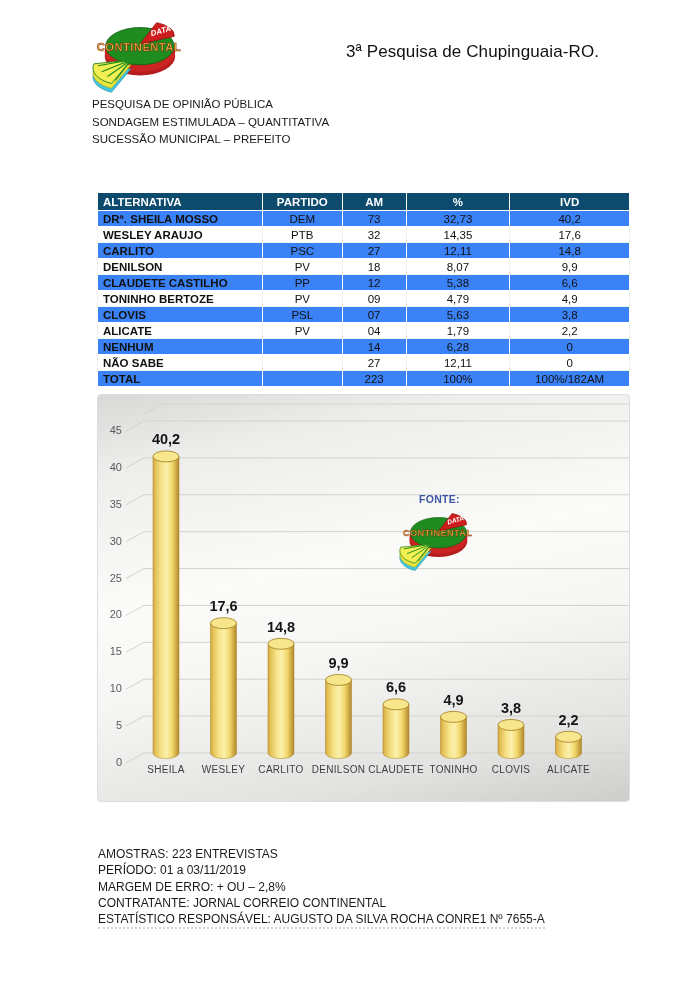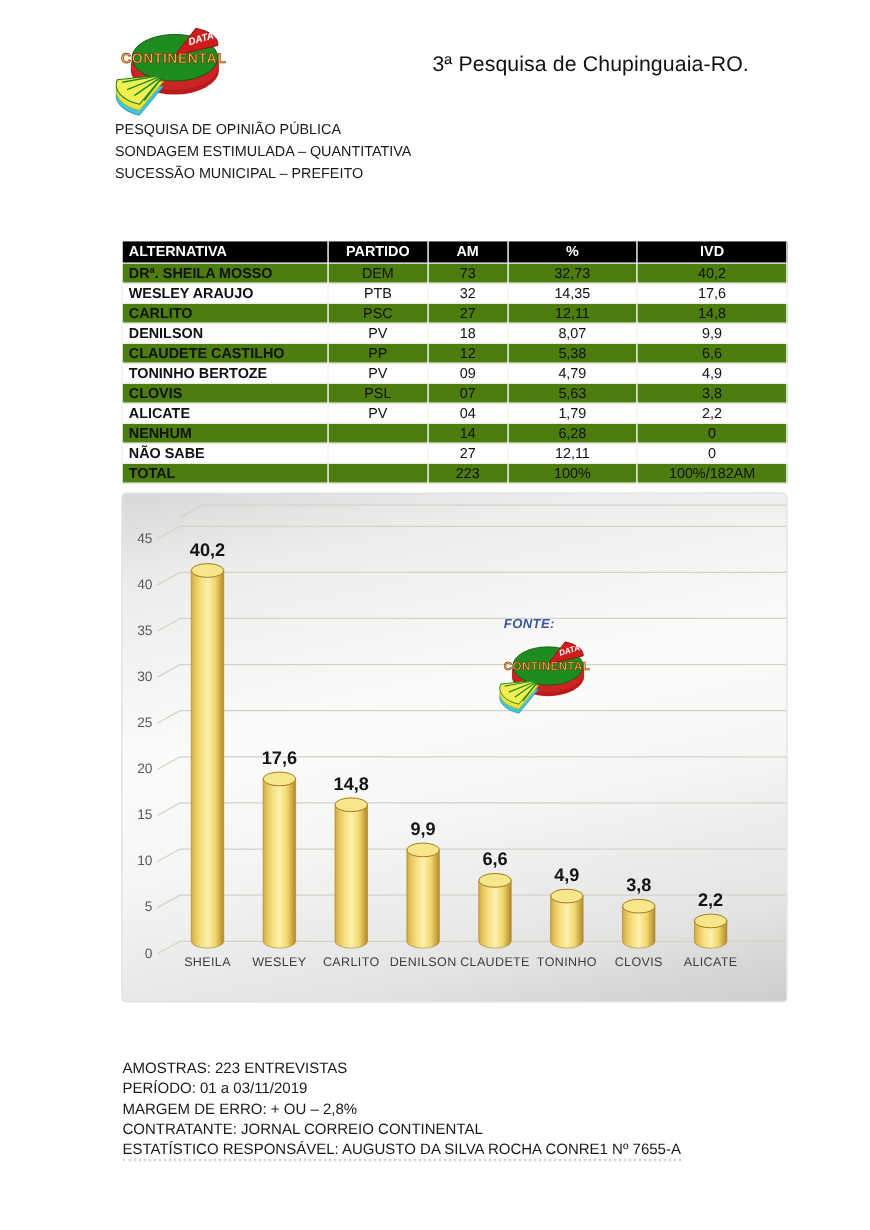--- a/index.html
+++ b/index.html
@@ -18,7 +18,7 @@
   
   table.results { position:absolute; left:97px; top:192px; width:533px;
                   border-collapse:collapse; font-size:11.5px; color:#111; table-layout:fixed; }
-  table.results th { background:#000000; color:#fff; font-weight:bold; text-align:center;
+  table.results th { background:#0c4a6e; color:#fff; font-weight:bold; text-align:center;
                      padding:2.5px 5px; border:1px solid #fff; }
   table.results th:first-child { text-align:left; }
   table.results td { padding:1.5px 5px; text-align:center; border:1px solid #eff3ec; height:15px; }

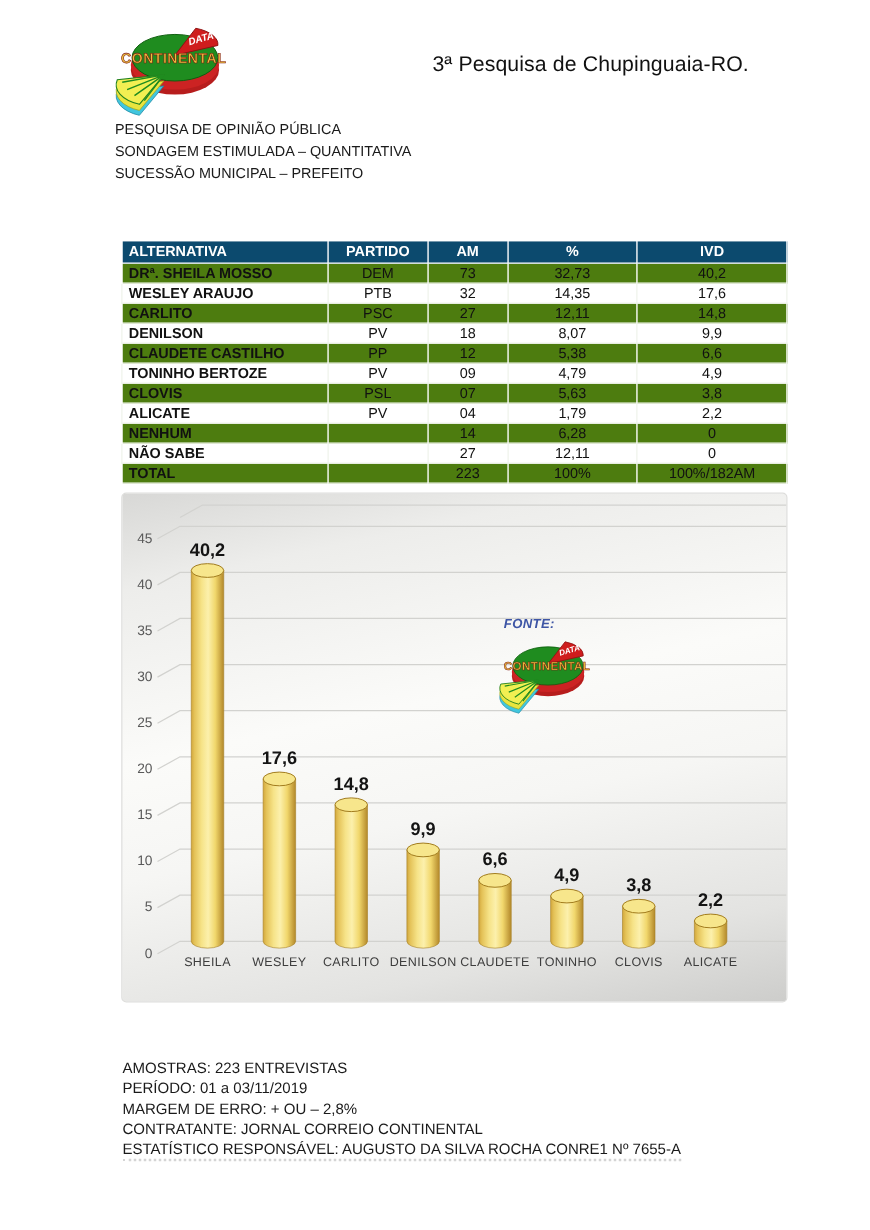--- a/index.html
+++ b/index.html
@@ -22,7 +22,7 @@
                      padding:2.5px 5px; border:1px solid #fff; }
   table.results th:first-child { text-align:left; }
   table.results td { padding:1.5px 5px; text-align:center; border:1px solid #eff3ec; height:15px; }
-  table.results tr.alt td { background:#4d7c0f; border-color:#fff; }
+  table.results tr.alt td { background:#3b82f6; border-color:#fff; }
   table.results td:first-child { text-align:left; font-weight:bold; }
   col.c1{width:31%} col.c2{width:15%} col.c3{width:12%} col.c4{width:19.5%} col.c5{width:22.5%}
 

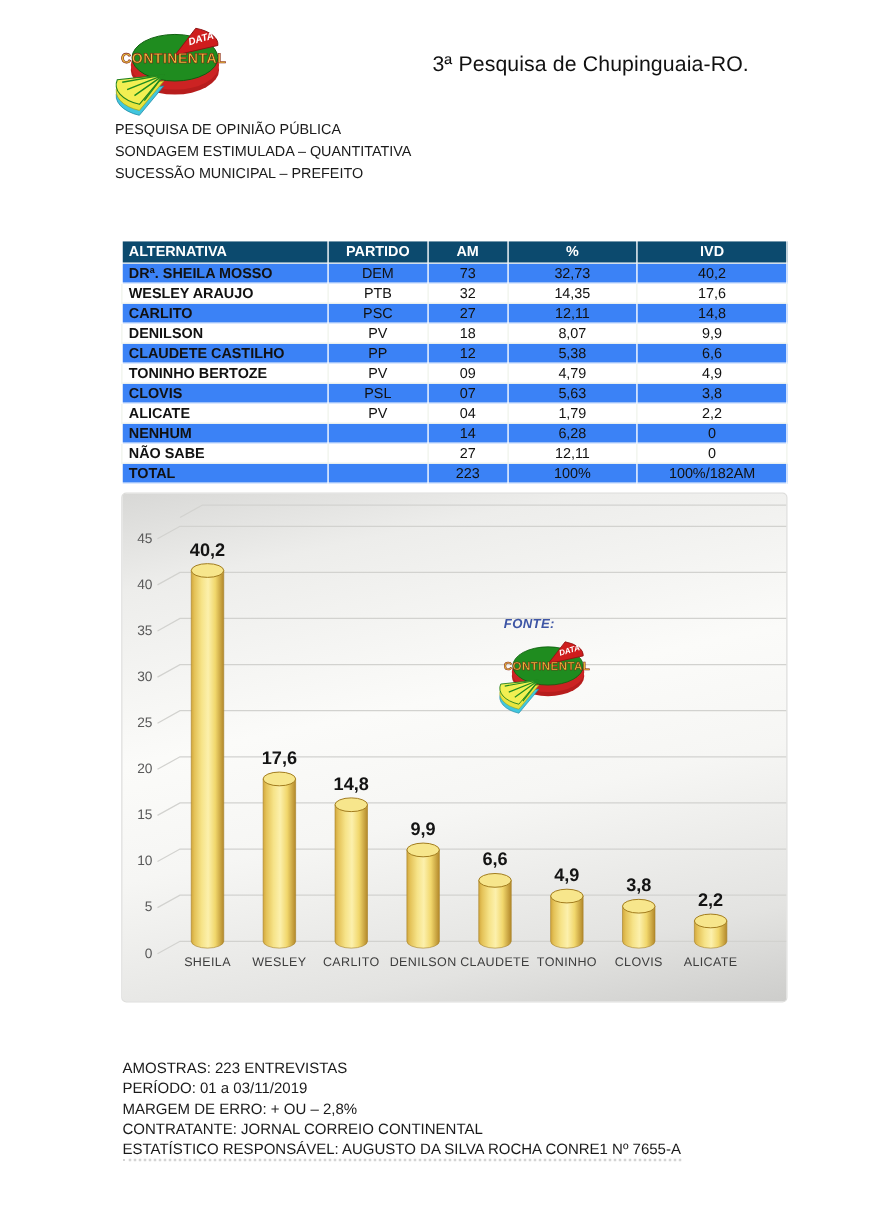--- a/index.html
+++ b/index.html
@@ -39,7 +39,7 @@
   .val-label { font-family:"Liberation Sans", sans-serif; font-size:14.5px; font-weight:600;
                fill:#141414; text-anchor:middle; }
   .fonte-block { position:absolute; left:295px; top:98px; width:120px; }
-  .fonte-label { margin-left:10px; font-size:10.5px; font-weight:bold; font-style:italic;
+  .fonte-label { margin-left:26px; font-size:10.5px; font-weight:bold; 
                  color:#3d55a5; letter-spacing:0.3px; }
   .logo-small { margin-top:2px; display:block; }
 

